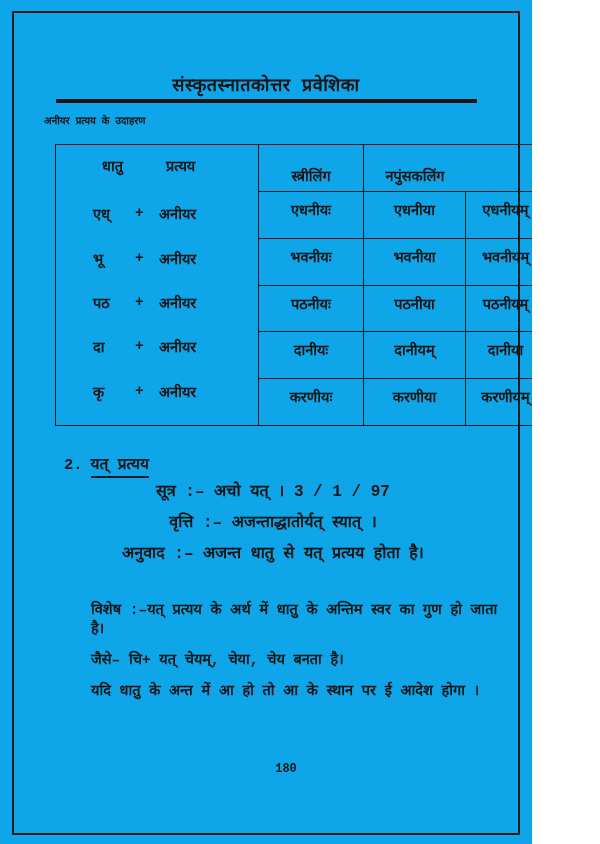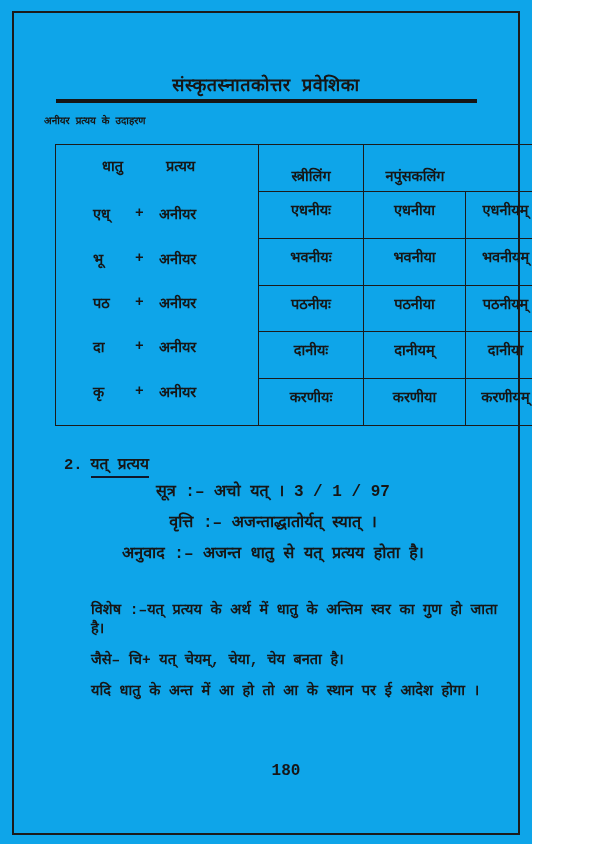--- a/index.html
+++ b/index.html
@@ -100,7 +100,7 @@
   .page-number {
     position: absolute; top: 762px; left: 0; right: 0;
     text-align: center;
-    font-size: 16px; font-weight: 600; padding-left: 40px;
+    font-size: 12px; font-weight: 600; padding-left: 40px;
   }
 </style>
 </head>

